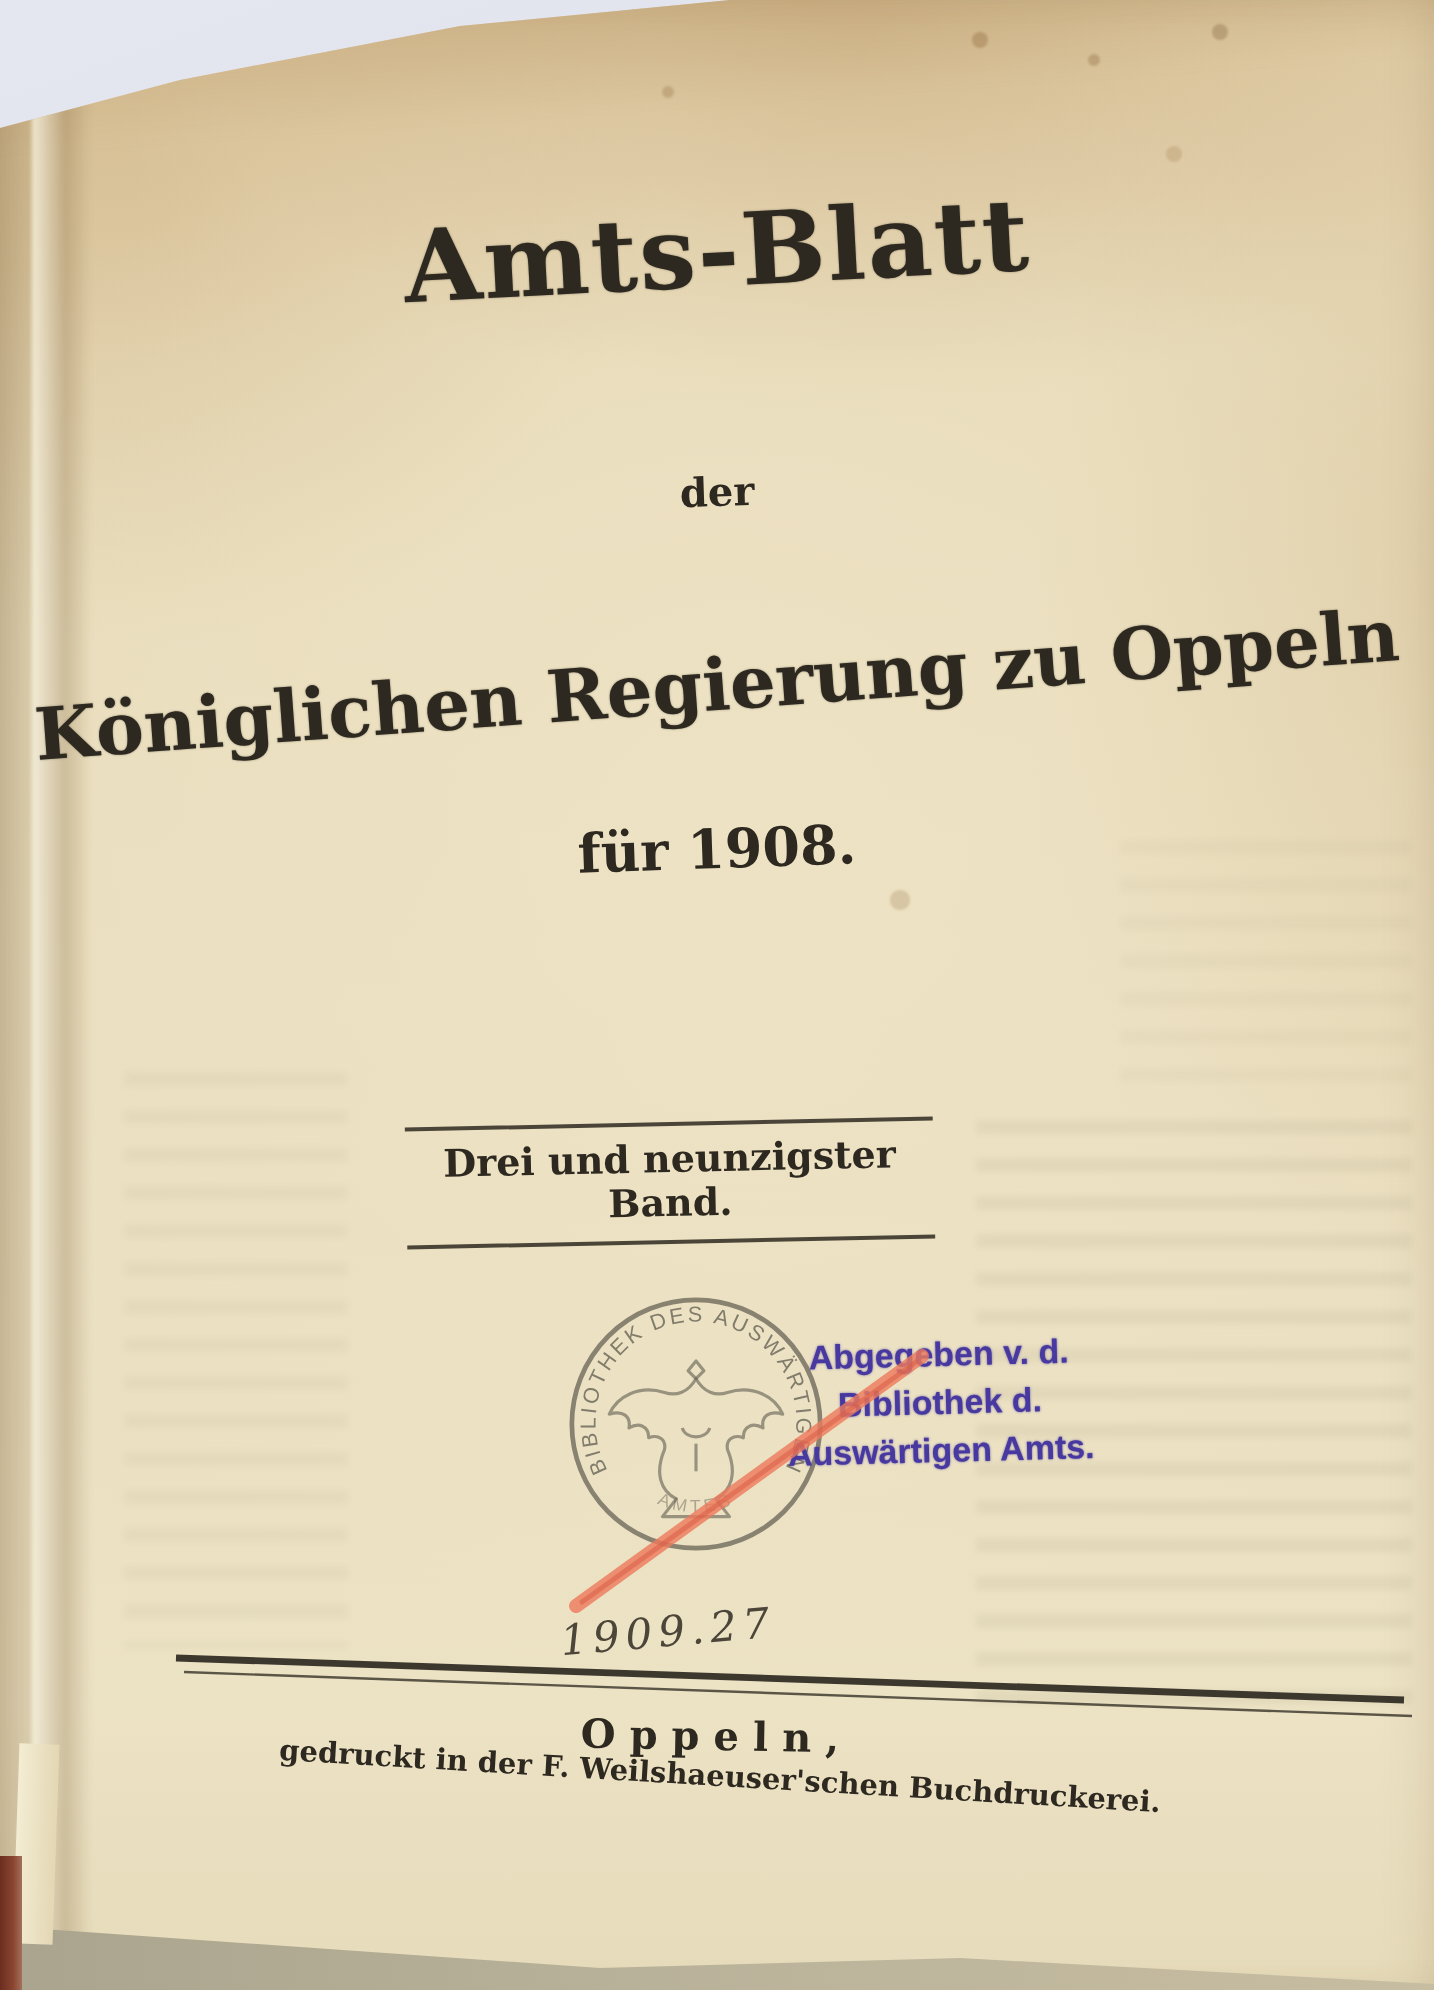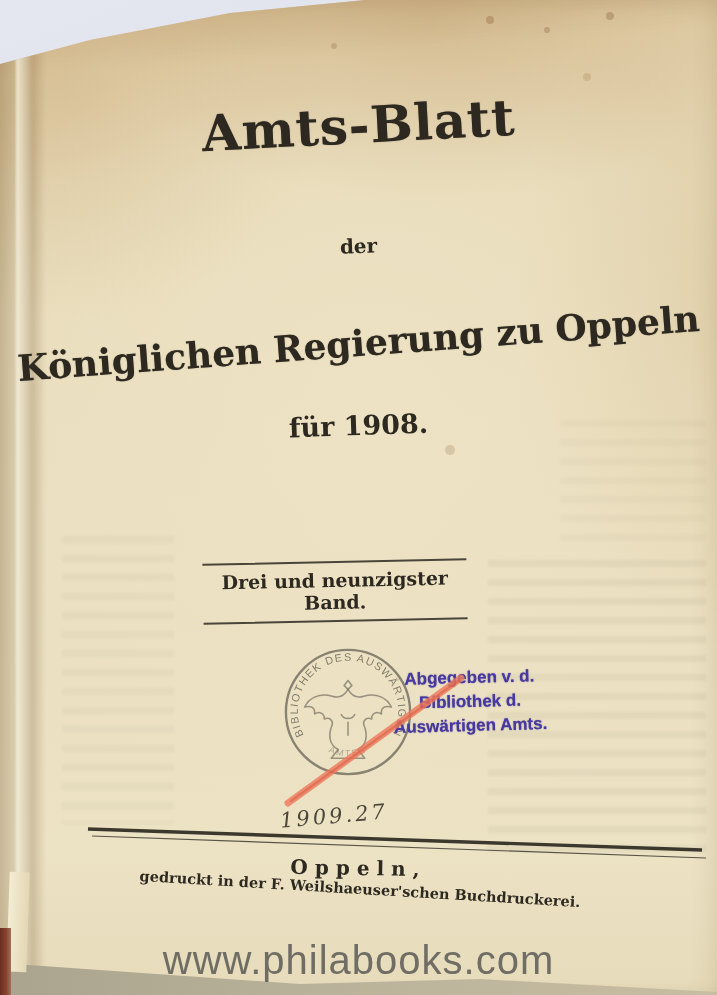--- a/index.html
+++ b/index.html
@@ -144,7 +144,6 @@
   <div class="leaf-edge"></div>
   <div class="binding-strip"></div>
 
-  <div class="watermark">www.philabooks.com</div>
 </div>
 
 </body></html>

